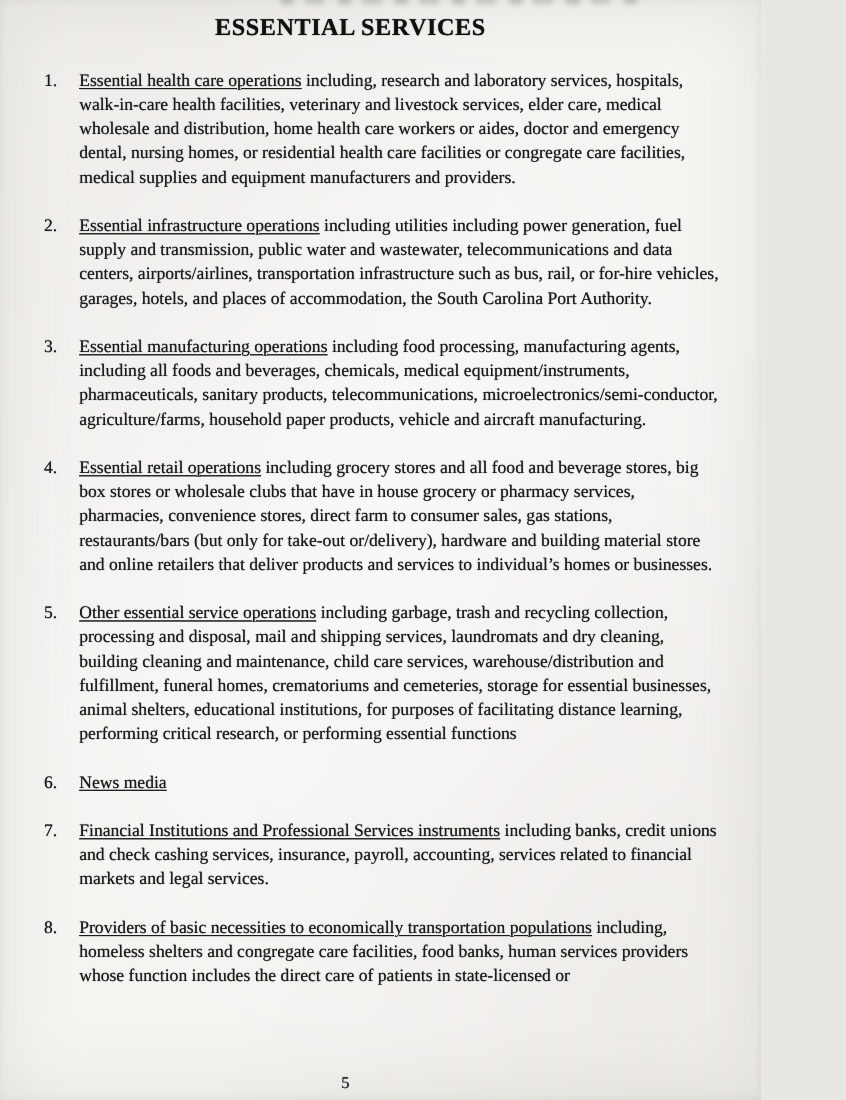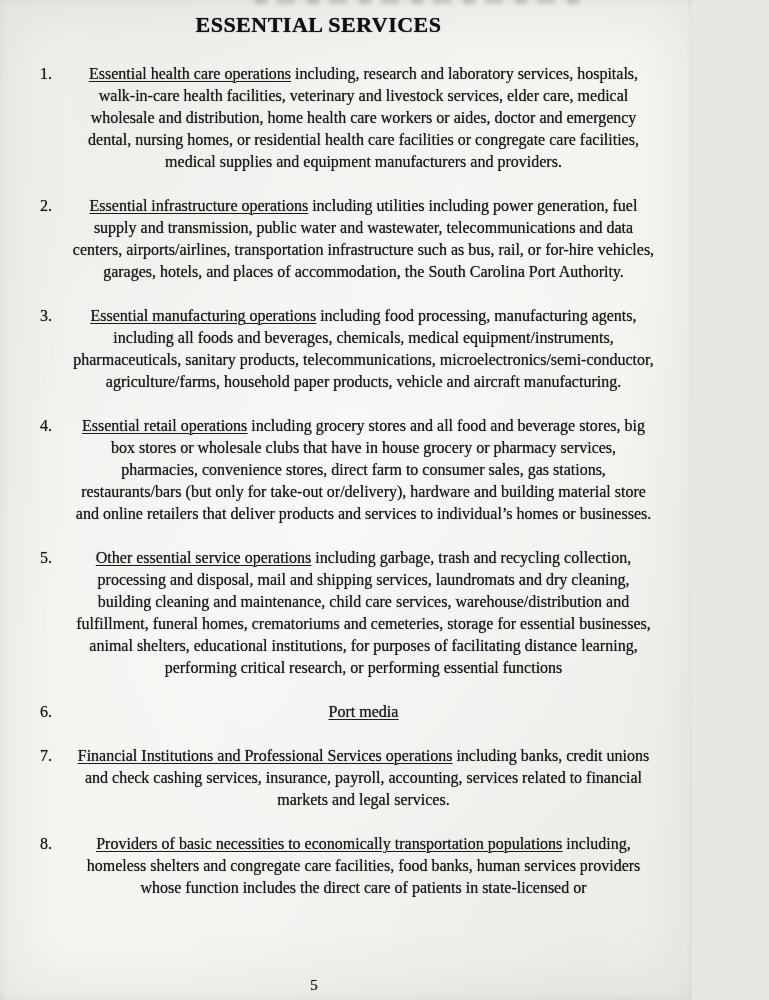--- a/index.html
+++ b/index.html
@@ -65,7 +65,6 @@
   .body {
     flex: 0 1 660px;
     max-width: 660px;
-    text-align: center;
   }
   .lead {
     text-decoration: underline;

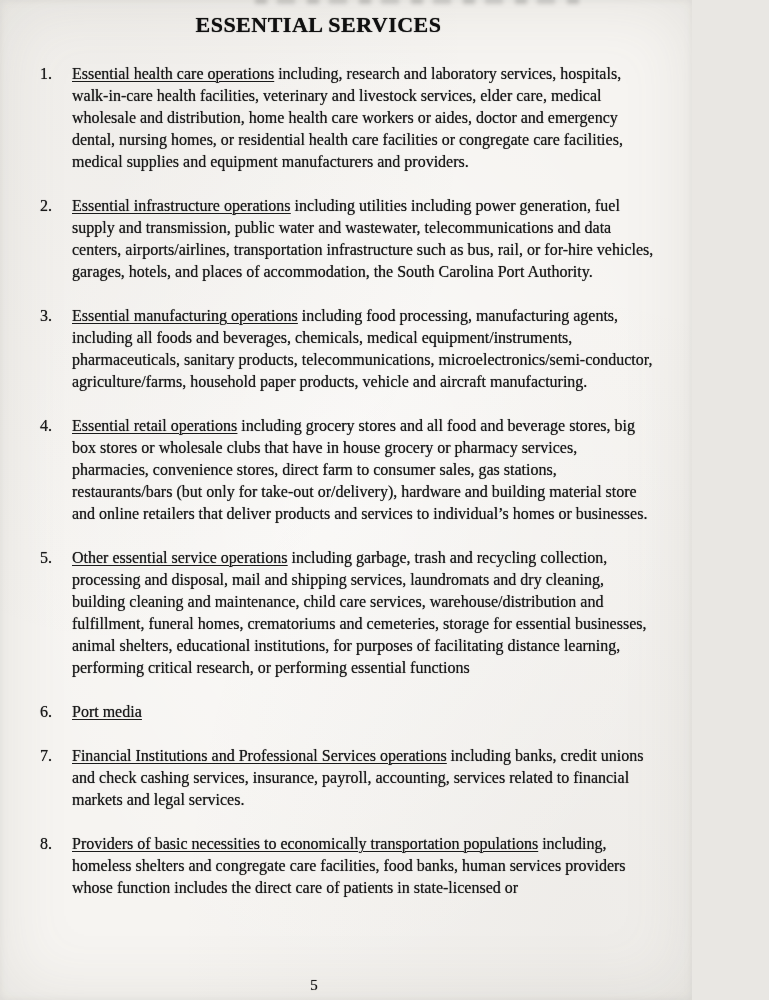--- a/index.html
+++ b/index.html
@@ -115,7 +115,7 @@
       </li>
       <li class="item">
         <span class="num">6.</span>
-        <div class="body"><span class="lead">Port media</span><span class="rest"></span></div>
+        <div class="body"><span class="lead">News media</span><span class="rest"></span></div>
       </li>
       <li class="item">
         <span class="num">7.</span>

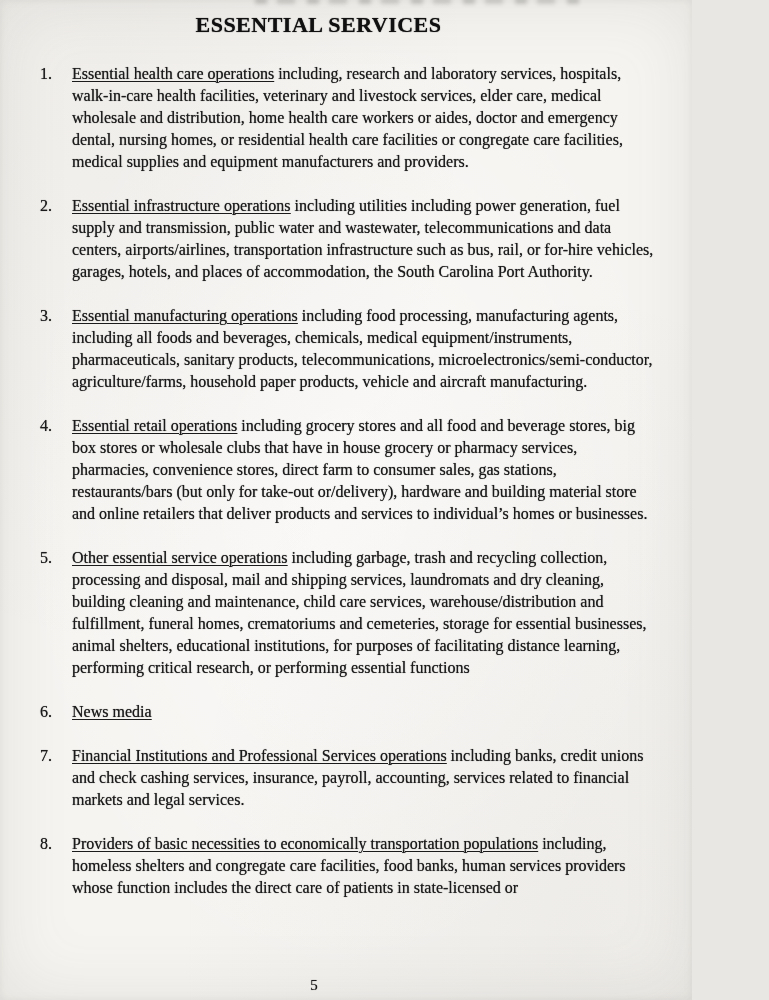--- a/index.html
+++ b/index.html
@@ -119,7 +119,7 @@
       </li>
       <li class="item">
         <span class="num">7.</span>
-        <div class="body"><span class="lead">Financial Institutions and Professional Services operations</span><span class="rest"> including banks, credit unions and check cashing services, insurance, payroll, accounting, services related to financial markets and legal services.</span></div>
+        <div class="body"><span class="lead">Financial Institutions and Professional Services instruments</span><span class="rest"> including banks, credit unions and check cashing services, insurance, payroll, accounting, services related to financial markets and legal services.</span></div>
       </li>
       <li class="item">
         <span class="num">8.</span>

